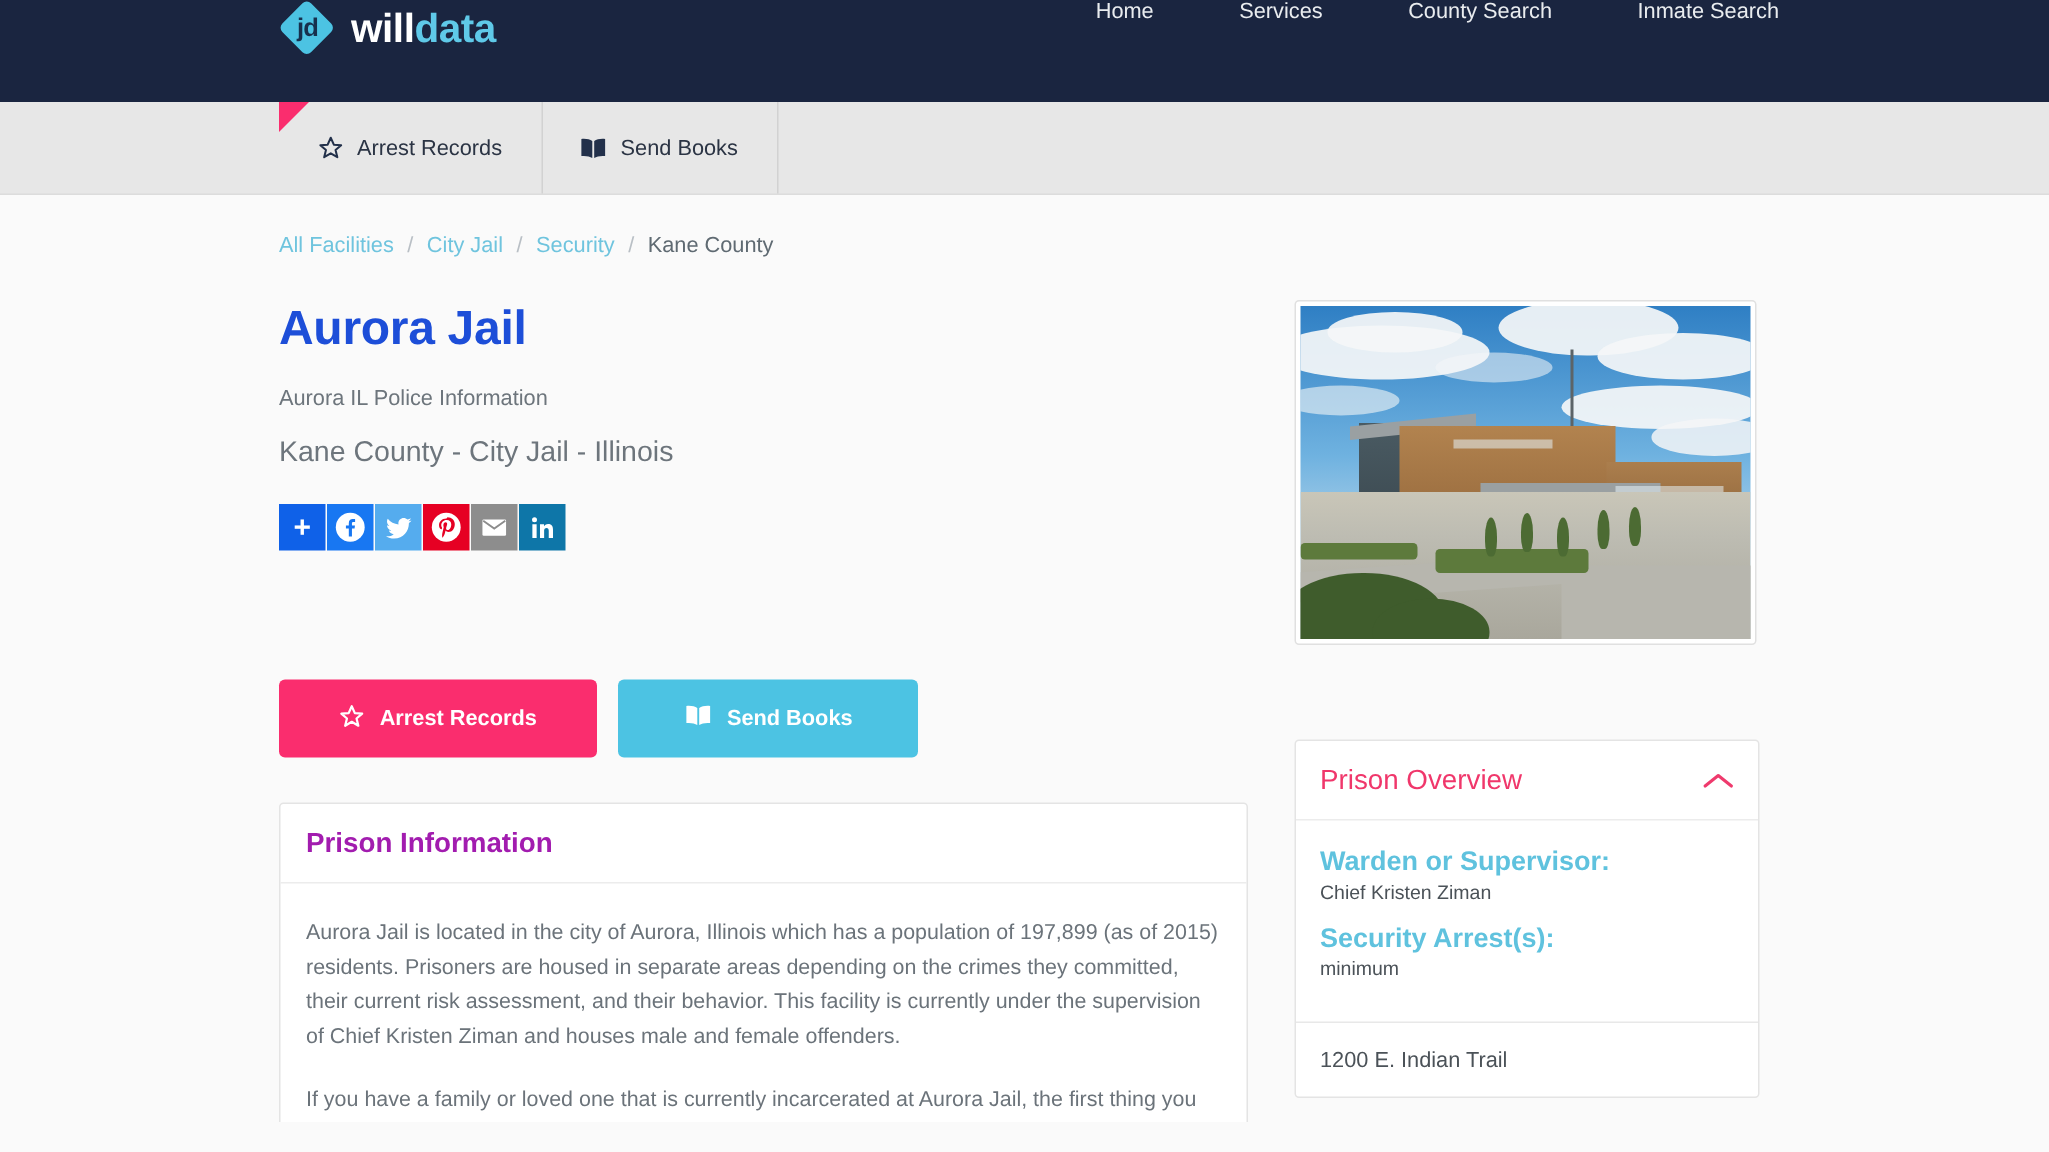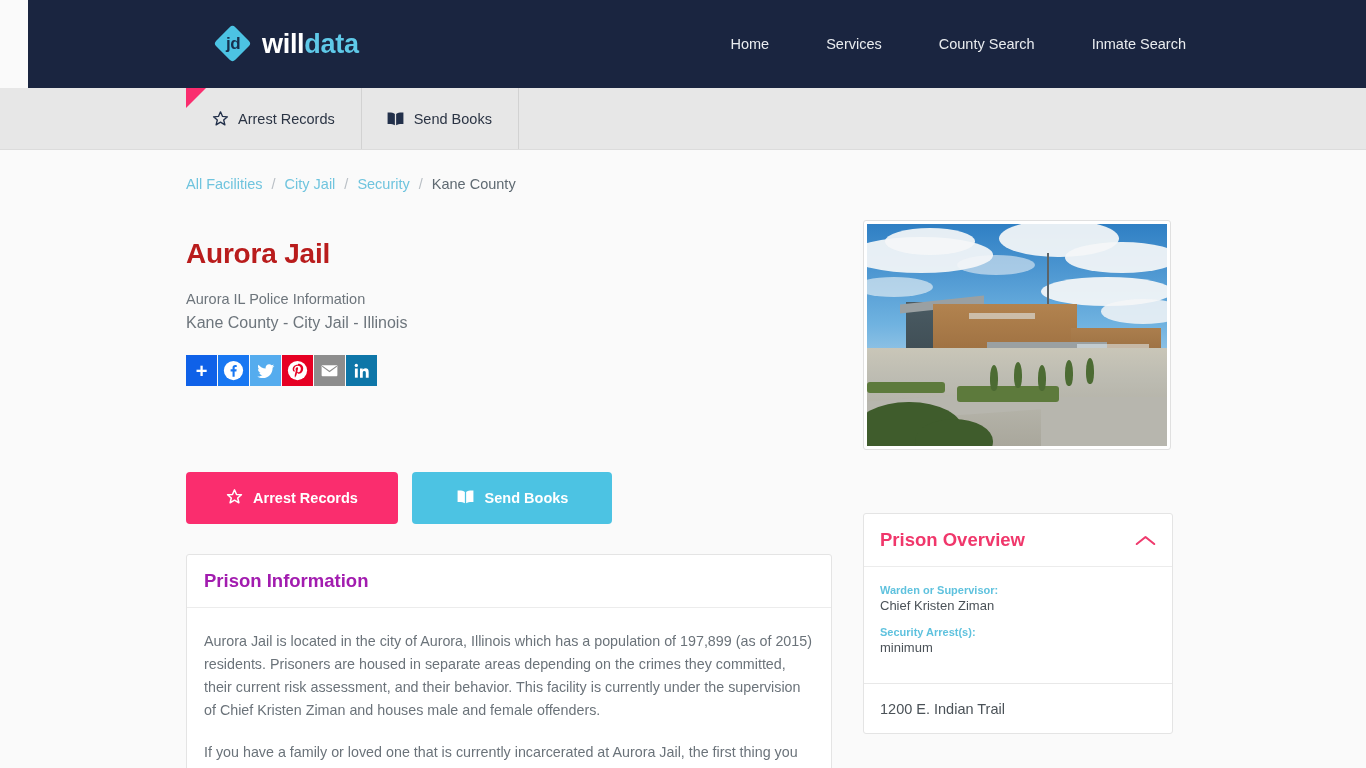--- a/index.html
+++ b/index.html
@@ -15,12 +15,11 @@
 
   
   .topbar {
-    height: 88px;
+    height: 68px;
     background: #1a2540;
     display: flex;
-    align-items: center;
+    align-items: flex-start;
     position: relative;
-    margin-left: 28px;
   }
   .brand {
     display: flex;

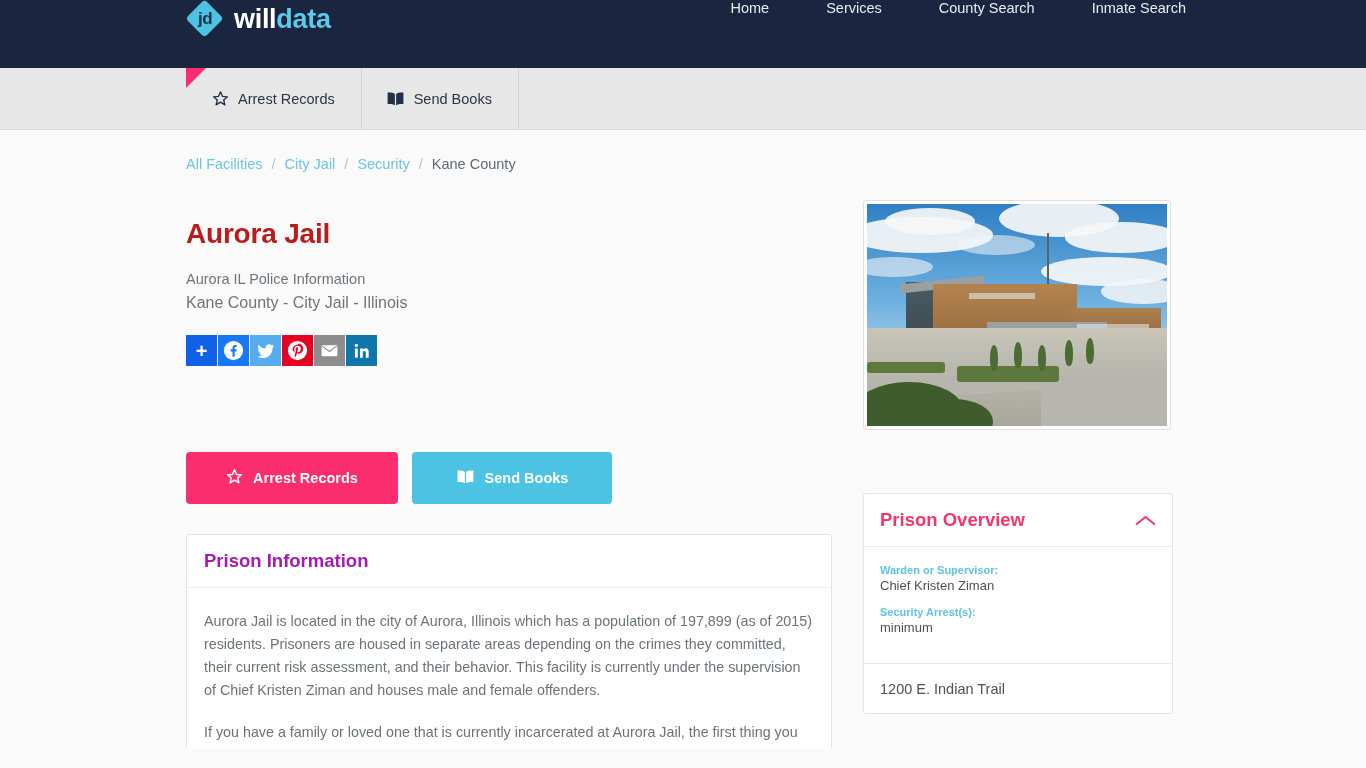--- a/index.html
+++ b/index.html
@@ -149,10 +149,10 @@
   .col-right { width: 320px; flex: 0 0 320px; padding-left: 0px; }
 
   h1.facility-title {
-    font-size: 28px;
-    font-weight: bold;
-    color: #b91c1c;
-    margin: 18px 0 0 0;
+    font-size: 32px;
+    font-weight: bold;
+    color: #1d4ed8;
+    margin: 0 0 0 0;
     letter-spacing: -0.2px;
   }
   .facility-sub {

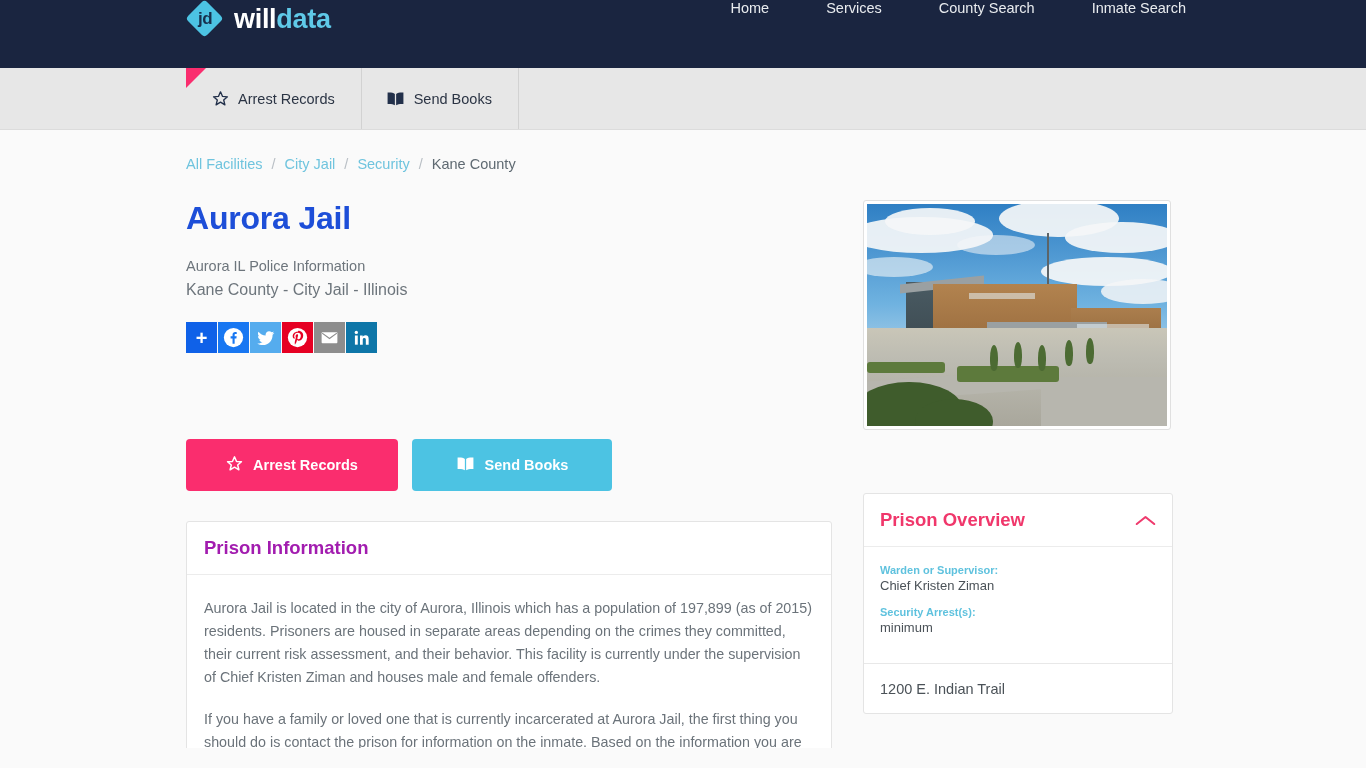--- a/index.html
+++ b/index.html
@@ -161,9 +161,9 @@
     margin-top: 21px;
   }
   .facility-sub2 {
-    font-size: 16px;
+    font-size: 19px;
     color: #6d757c;
-    margin-top: 7px;
+    margin-top: 17px;
   }
 
   

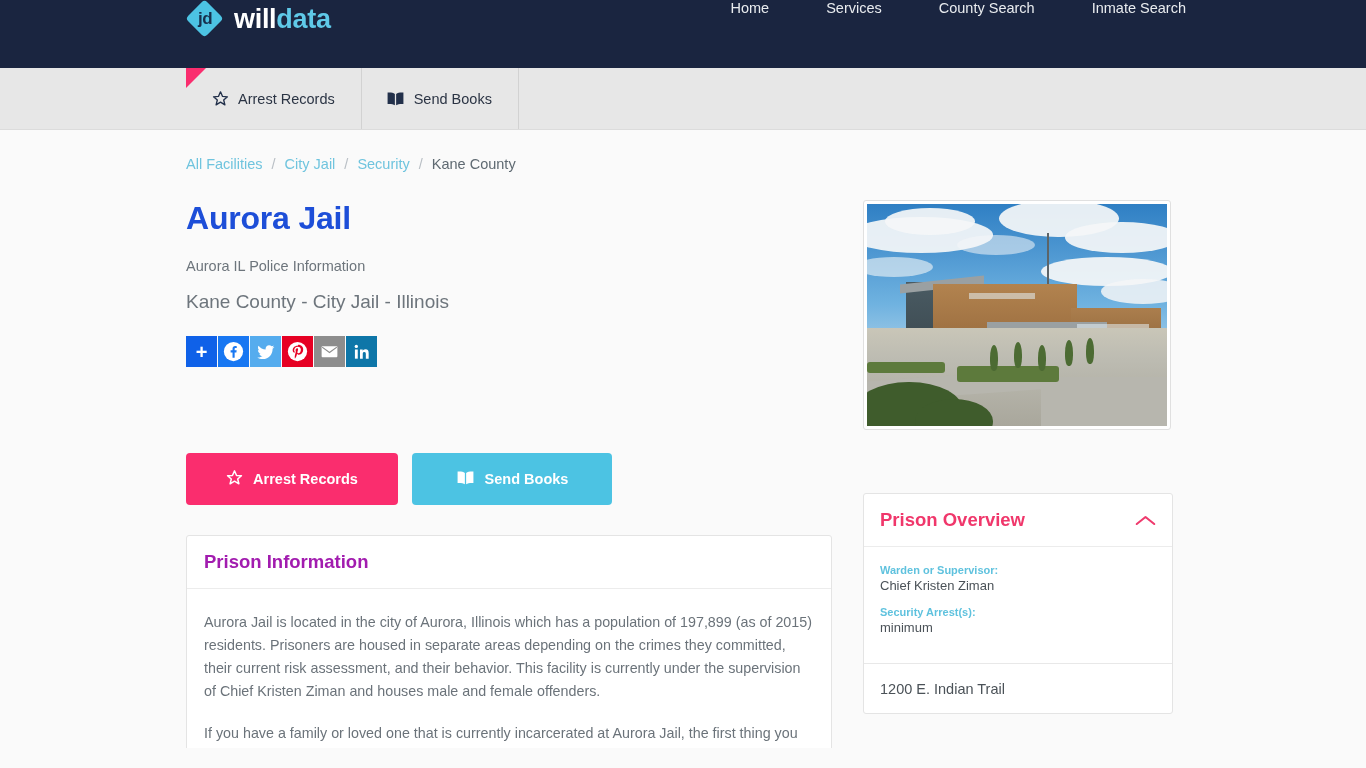--- a/index.html
+++ b/index.html
@@ -352,7 +352,7 @@
   .acc-head h3 {
     margin: 0;
     font-size: 18.5px;
-    font-weight: bold;
+    font-weight: normal;
     color: #f0376b;
   }
   .acc-chevron { color: #ef3a6d; display: flex; }

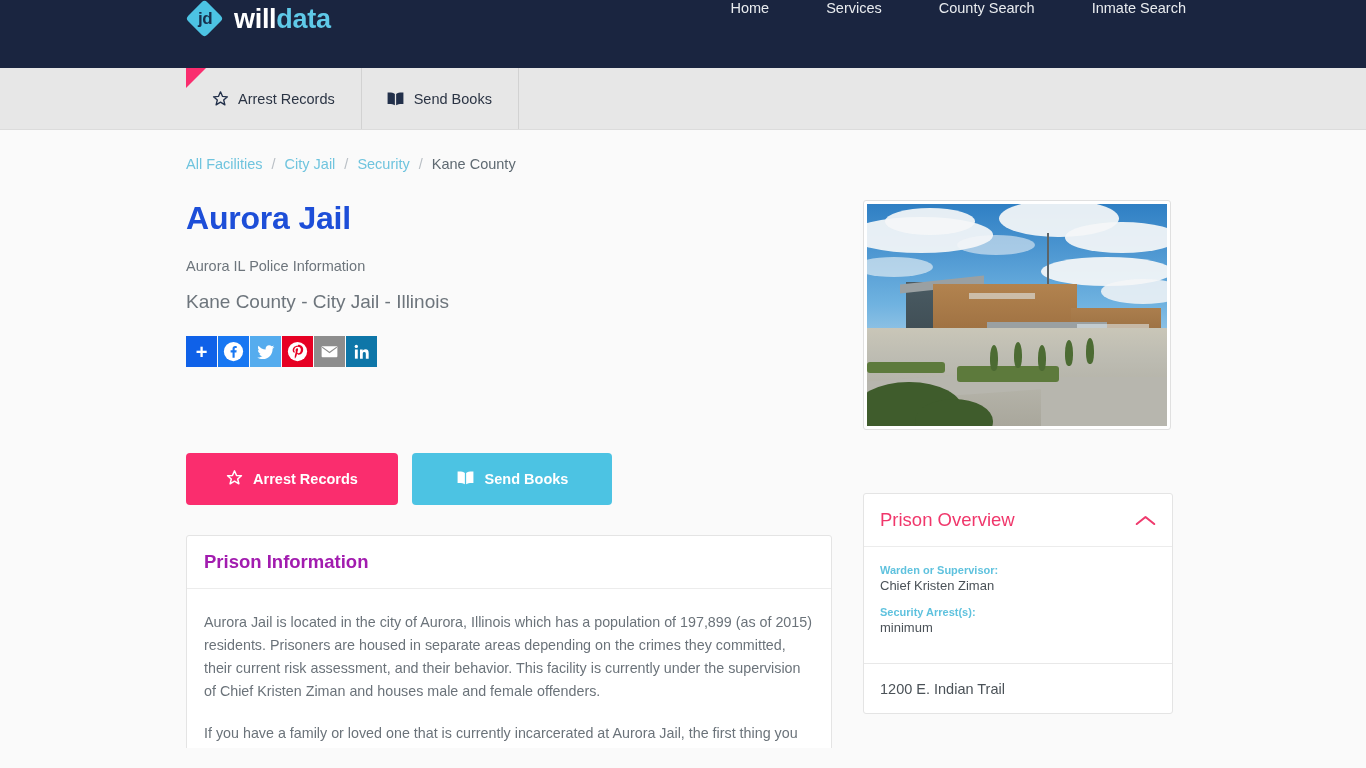--- a/index.html
+++ b/index.html
@@ -358,7 +358,7 @@
   .acc-chevron { color: #ef3a6d; display: flex; }
   .acc-body { padding: 17px 16px 16px 16px; }
   .acc-label {
-    font-size: 11px;
+    font-size: 18px;
     font-weight: bold;
     color: #5fc2de;
     margin: 0 0 2px 0;

